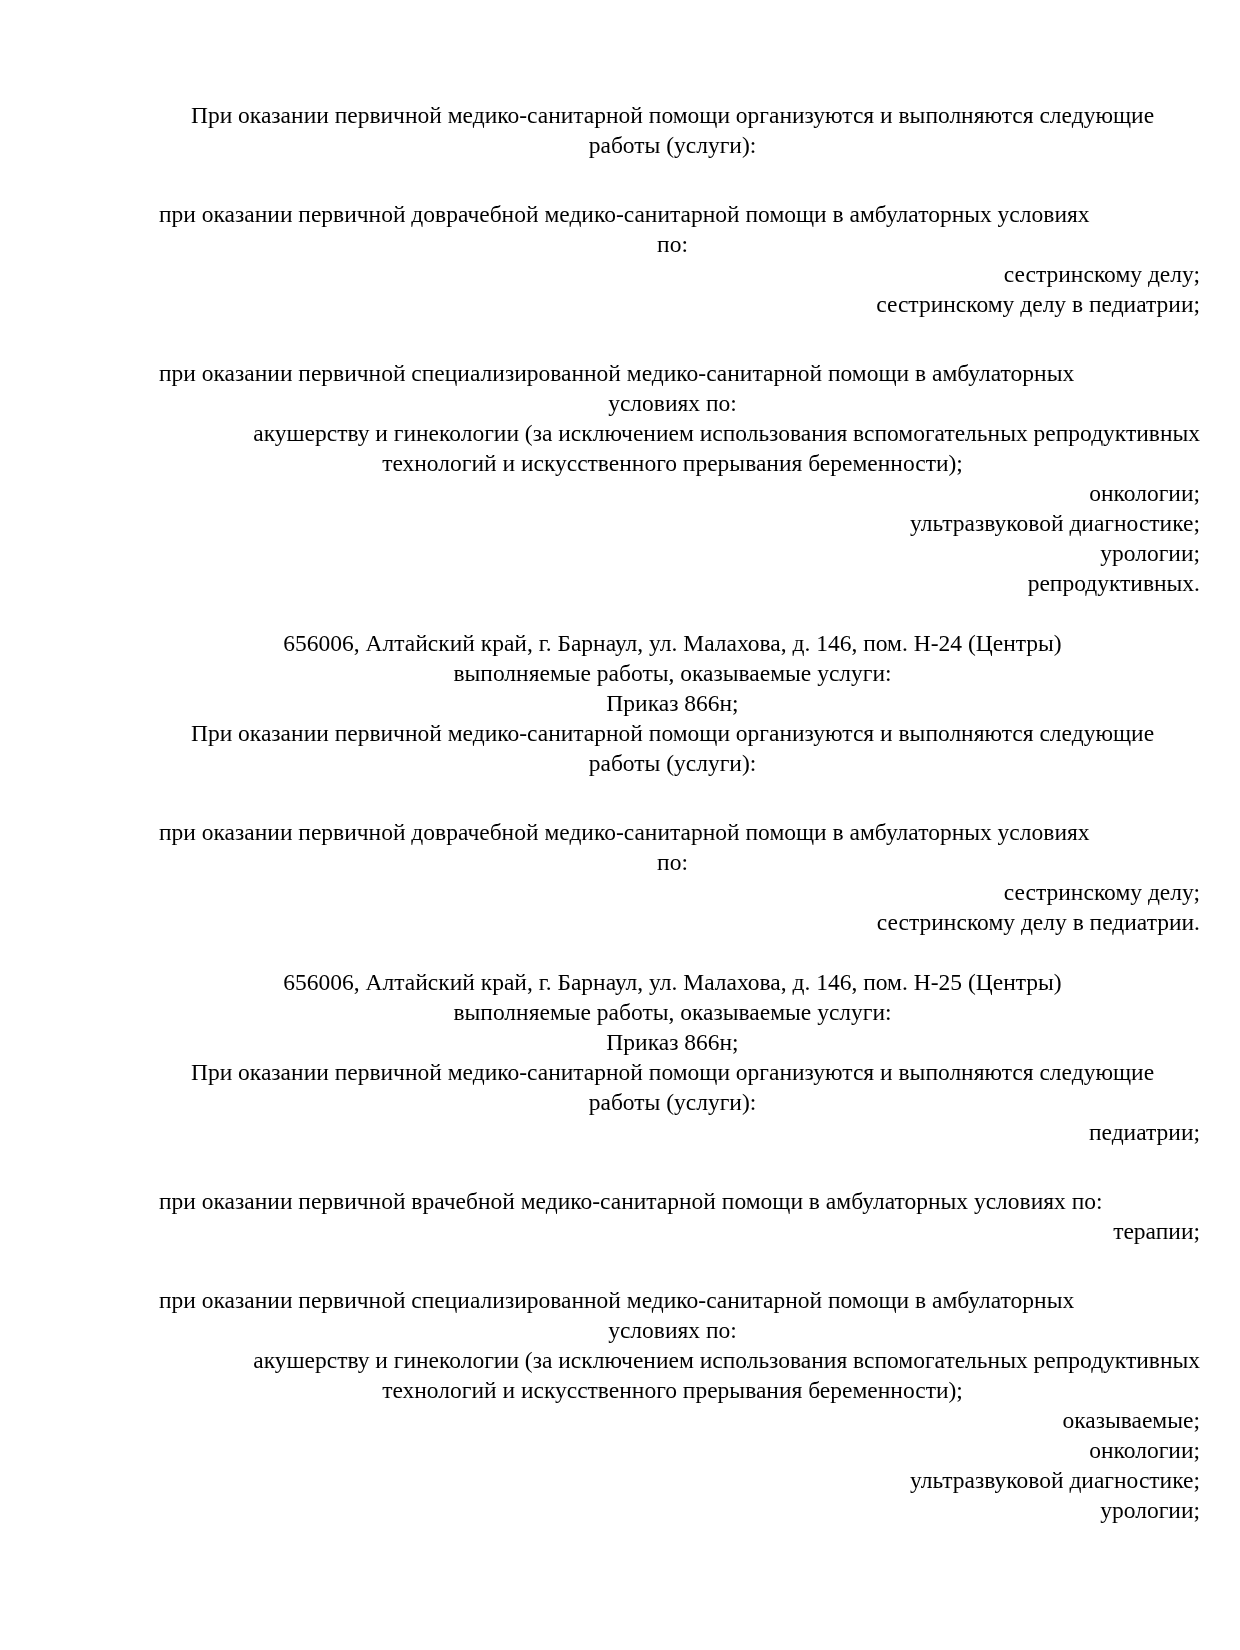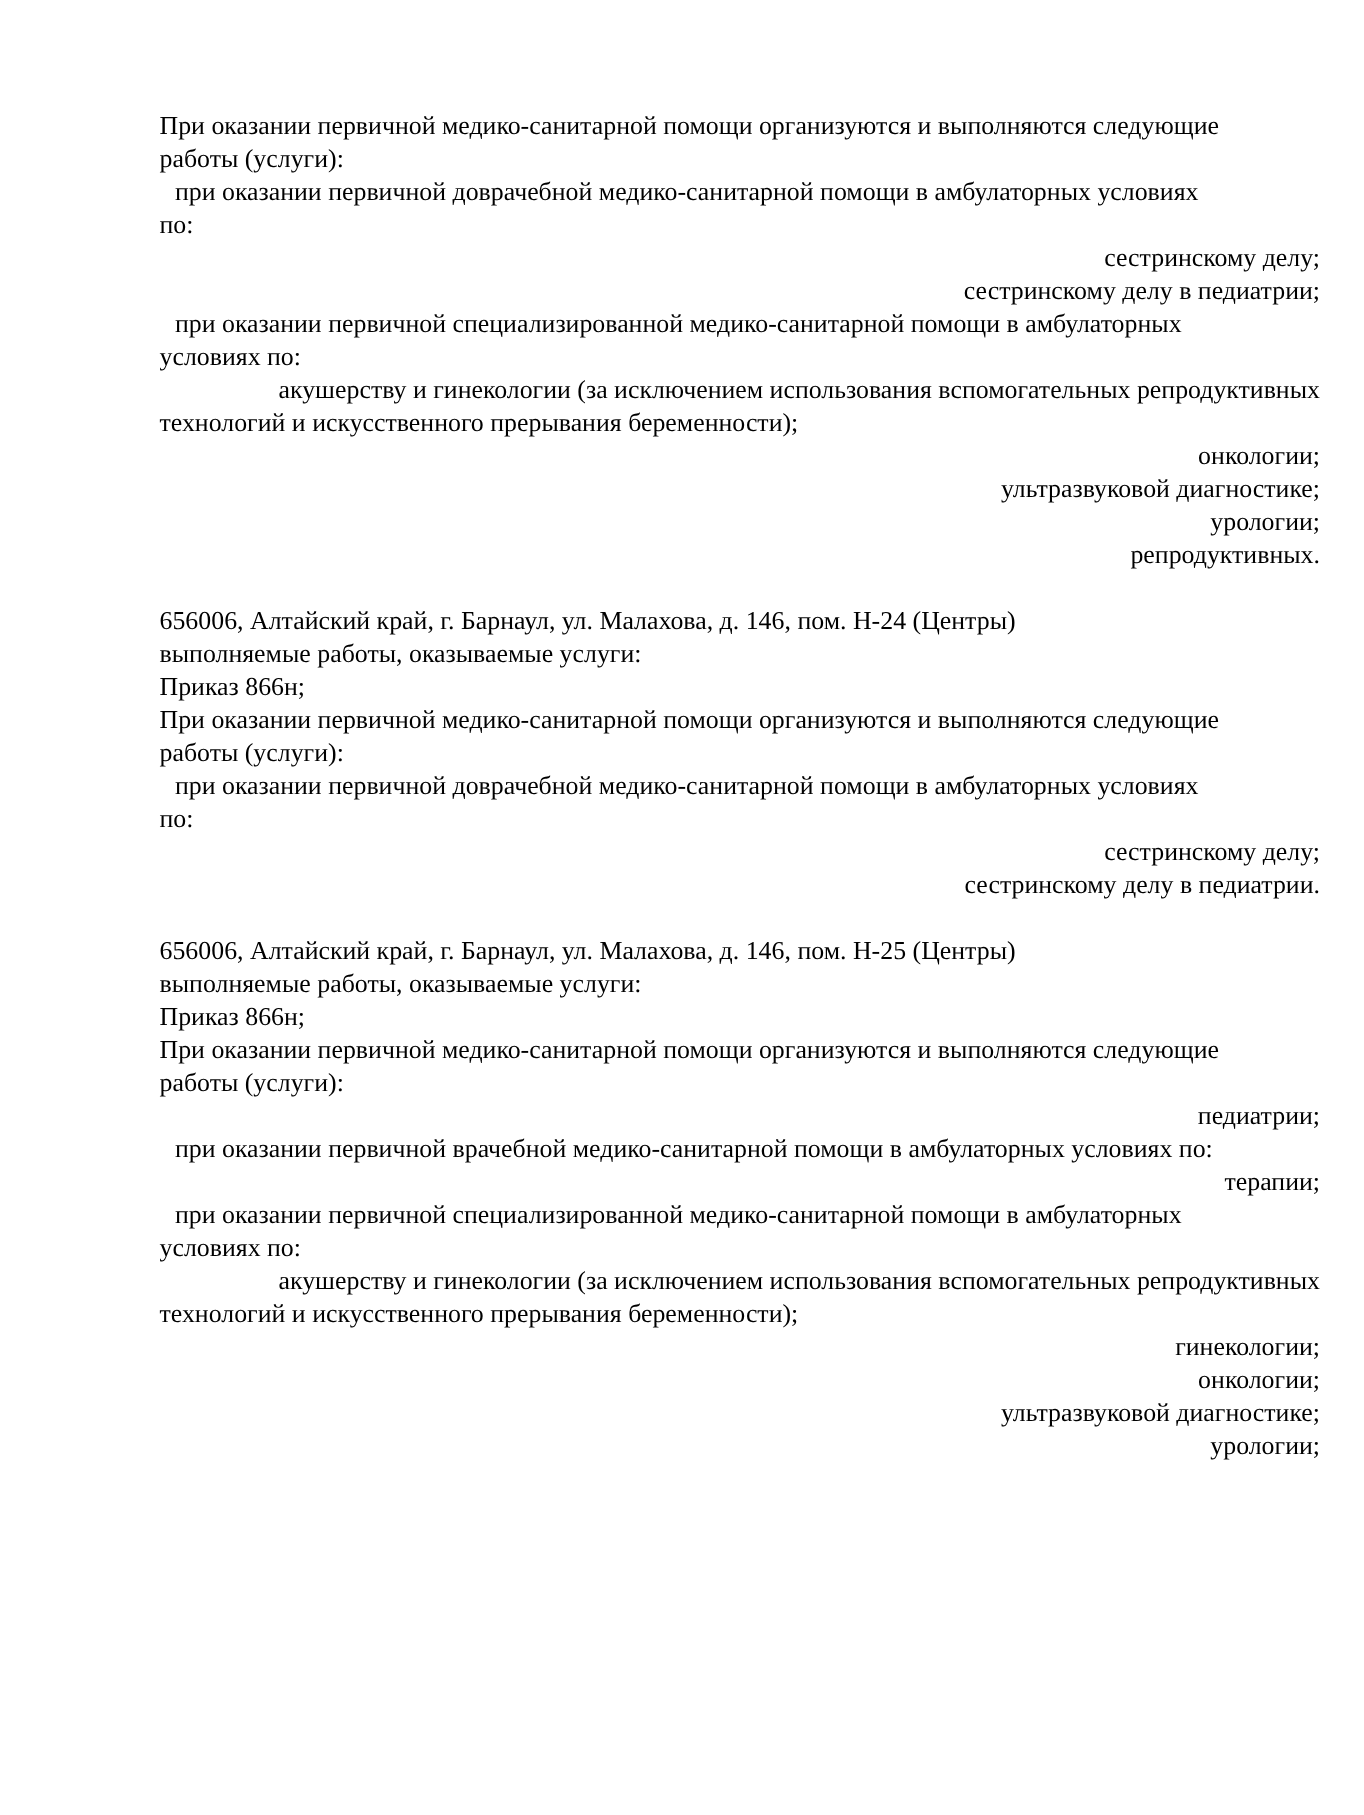--- a/index.html
+++ b/index.html
@@ -30,7 +30,7 @@
     white-space: pre;
     height: 30px;
   }
-  .indent-0 { padding-left: 0; }
+  .indent-0 { padding-left: 0; text-align: center; }
   .indent-1 { padding-left: 14px; }
   .indent-2 { padding-left: 27px; text-align: right; }
 </style>

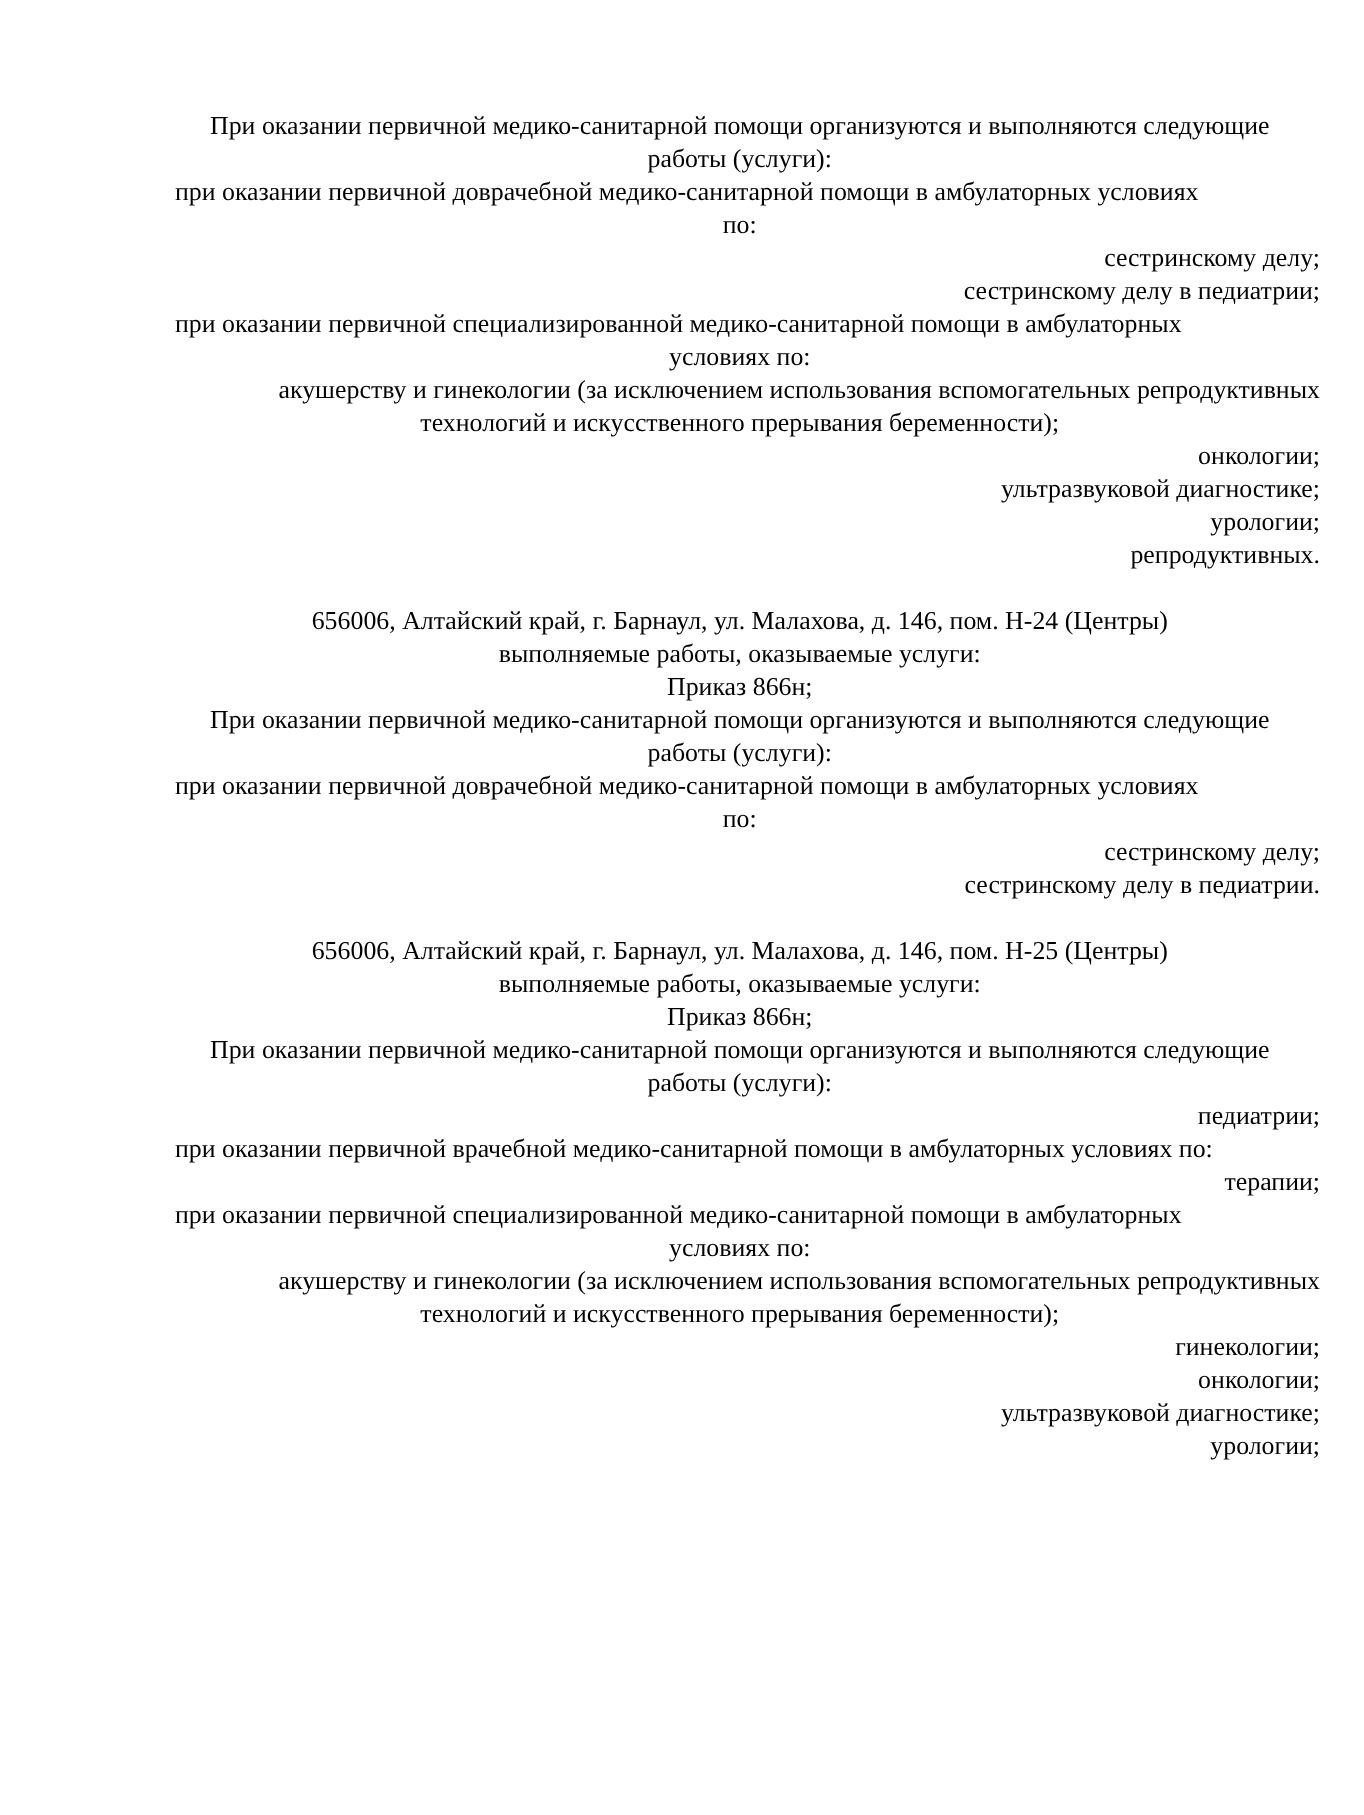--- a/index.html
+++ b/index.html
@@ -31,7 +31,7 @@
     height: 30px;
   }
   .indent-0 { padding-left: 0; text-align: center; }
-  .indent-1 { padding-left: 14px; }
+  .indent-1 { padding-left: 14px; margin-top: 39px; }
   .indent-2 { padding-left: 27px; text-align: right; }
 </style>
 </head>

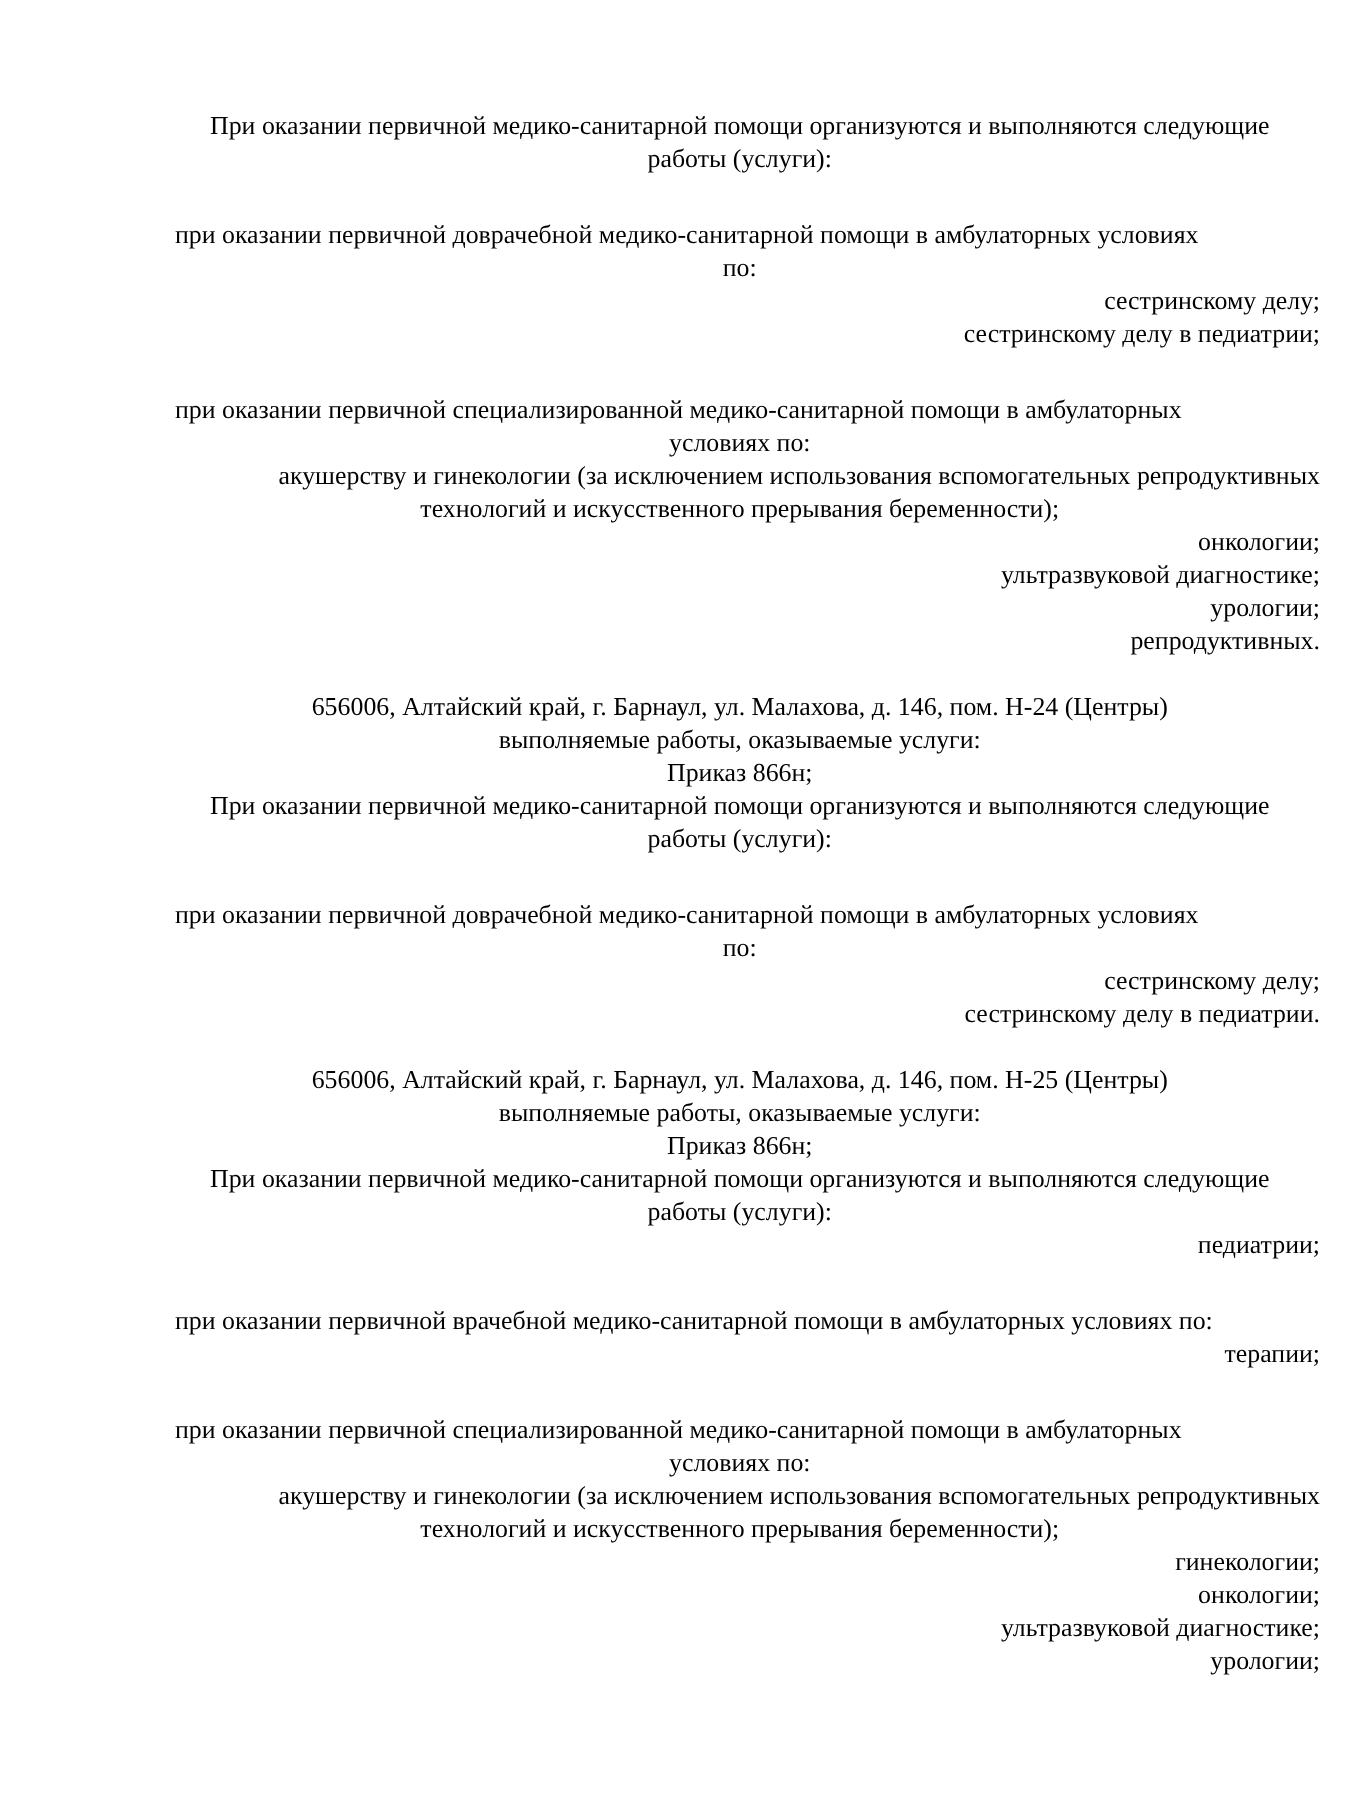--- a/index.html
+++ b/index.html
@@ -78,7 +78,7 @@
       <div class="line indent-0">условиях по:</div>
       <div class="line indent-2">акушерству и гинекологии (за исключением использования вспомогательных репродуктивных</div>
       <div class="line indent-0">технологий и искусственного прерывания беременности);</div>
-      <div class="line indent-2">гинекологии;</div>
+      <div class="line indent-2">оказываемые;</div>
       <div class="line indent-2">онкологии;</div>
       <div class="line indent-2">ультразвуковой диагностике;</div>
       <div class="line indent-2">урологии;</div>

